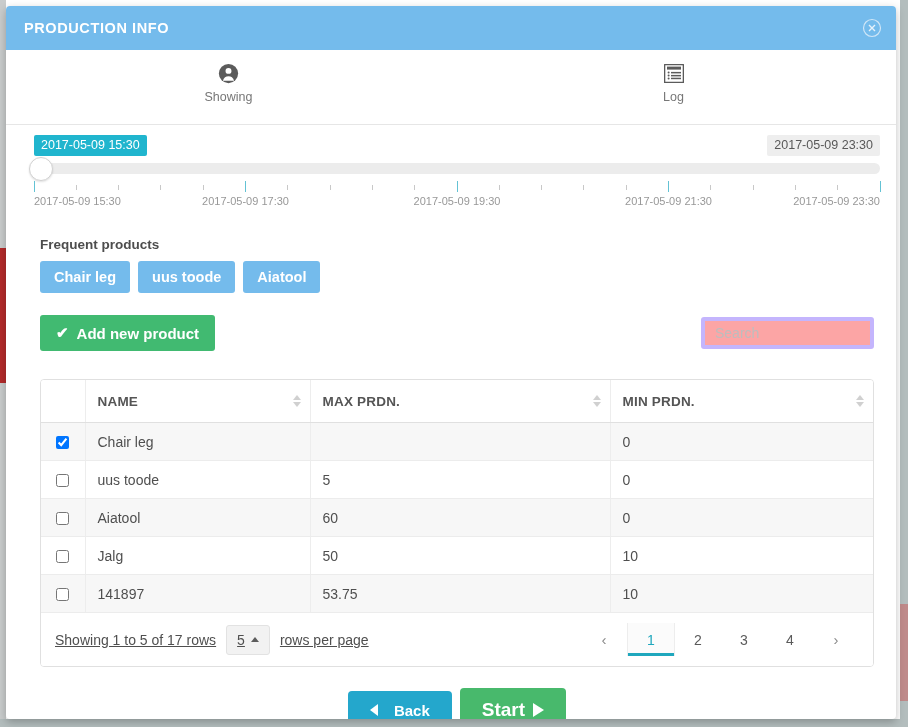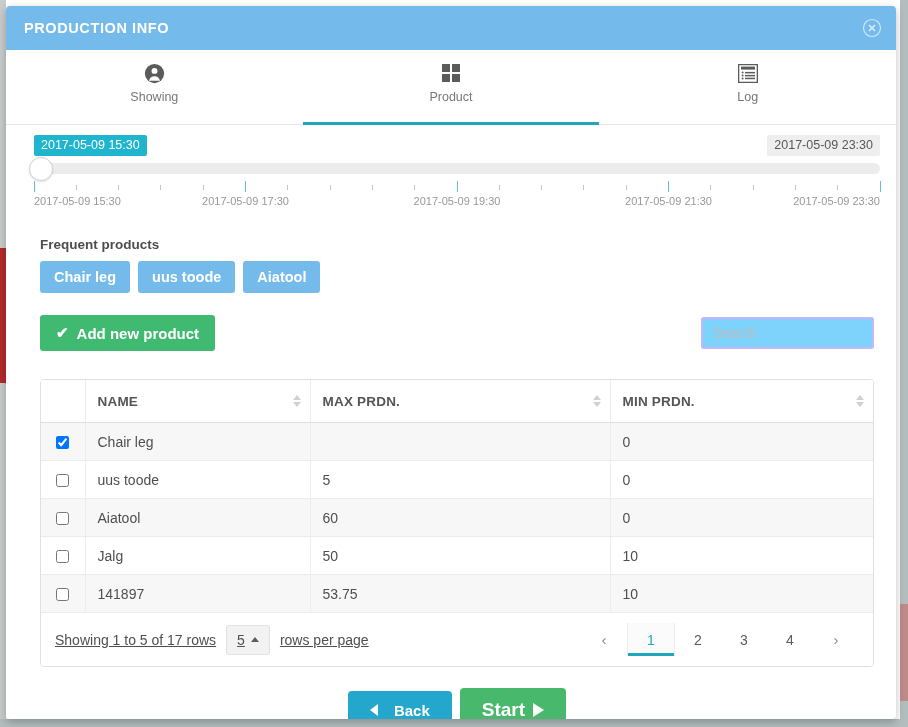--- a/index.html
+++ b/index.html
@@ -495,17 +495,6 @@
         <span class="tab-label">Showing</span>
       </div>
 
-      <div class="tab active">
-        <span class="tab-icon">
-          <svg width="20" height="20" viewBox="0 0 20 20">
-            <rect x="1" y="1" width="8" height="8" fill="#5b5b5b"></rect>
-            <rect x="11" y="1" width="8" height="8" fill="#5b5b5b"></rect>
-            <rect x="1" y="11" width="8" height="8" fill="#5b5b5b"></rect>
-            <rect x="11" y="11" width="8" height="8" fill="#5b5b5b"></rect>
-          </svg>
-        </span>
-        <span class="tab-label">Product</span>
-      </div>
 
       <div class="tab">
         <span class="tab-icon">

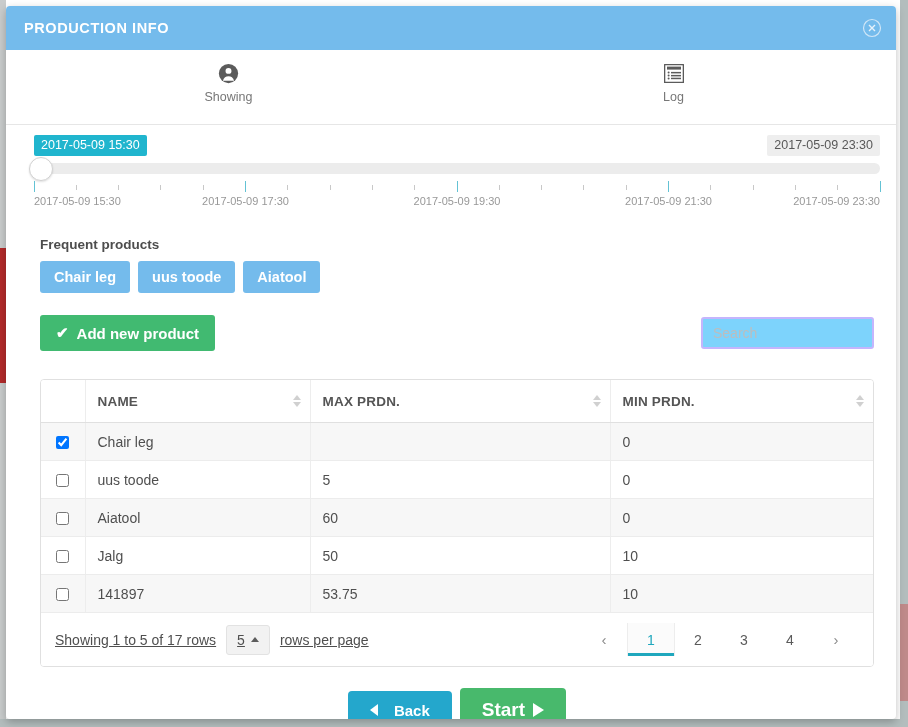--- a/index.html
+++ b/index.html
@@ -256,13 +256,13 @@
     width: 173px;
     height: 32px;
     box-sizing: border-box;
-    border: 2px solid #c4b5fd;
+    border: 4px solid #c4b5fd;
     border-radius: 3px;
     padding: 0 10px;
     font-family: "Liberation Sans", sans-serif;
     font-size: 14px;
     color: #555555;
-    background: #7dd3fc;
+    background: #fca5a5;
     outline: none;
   }
   .search-input::placeholder { color: #bdbdbd; }

